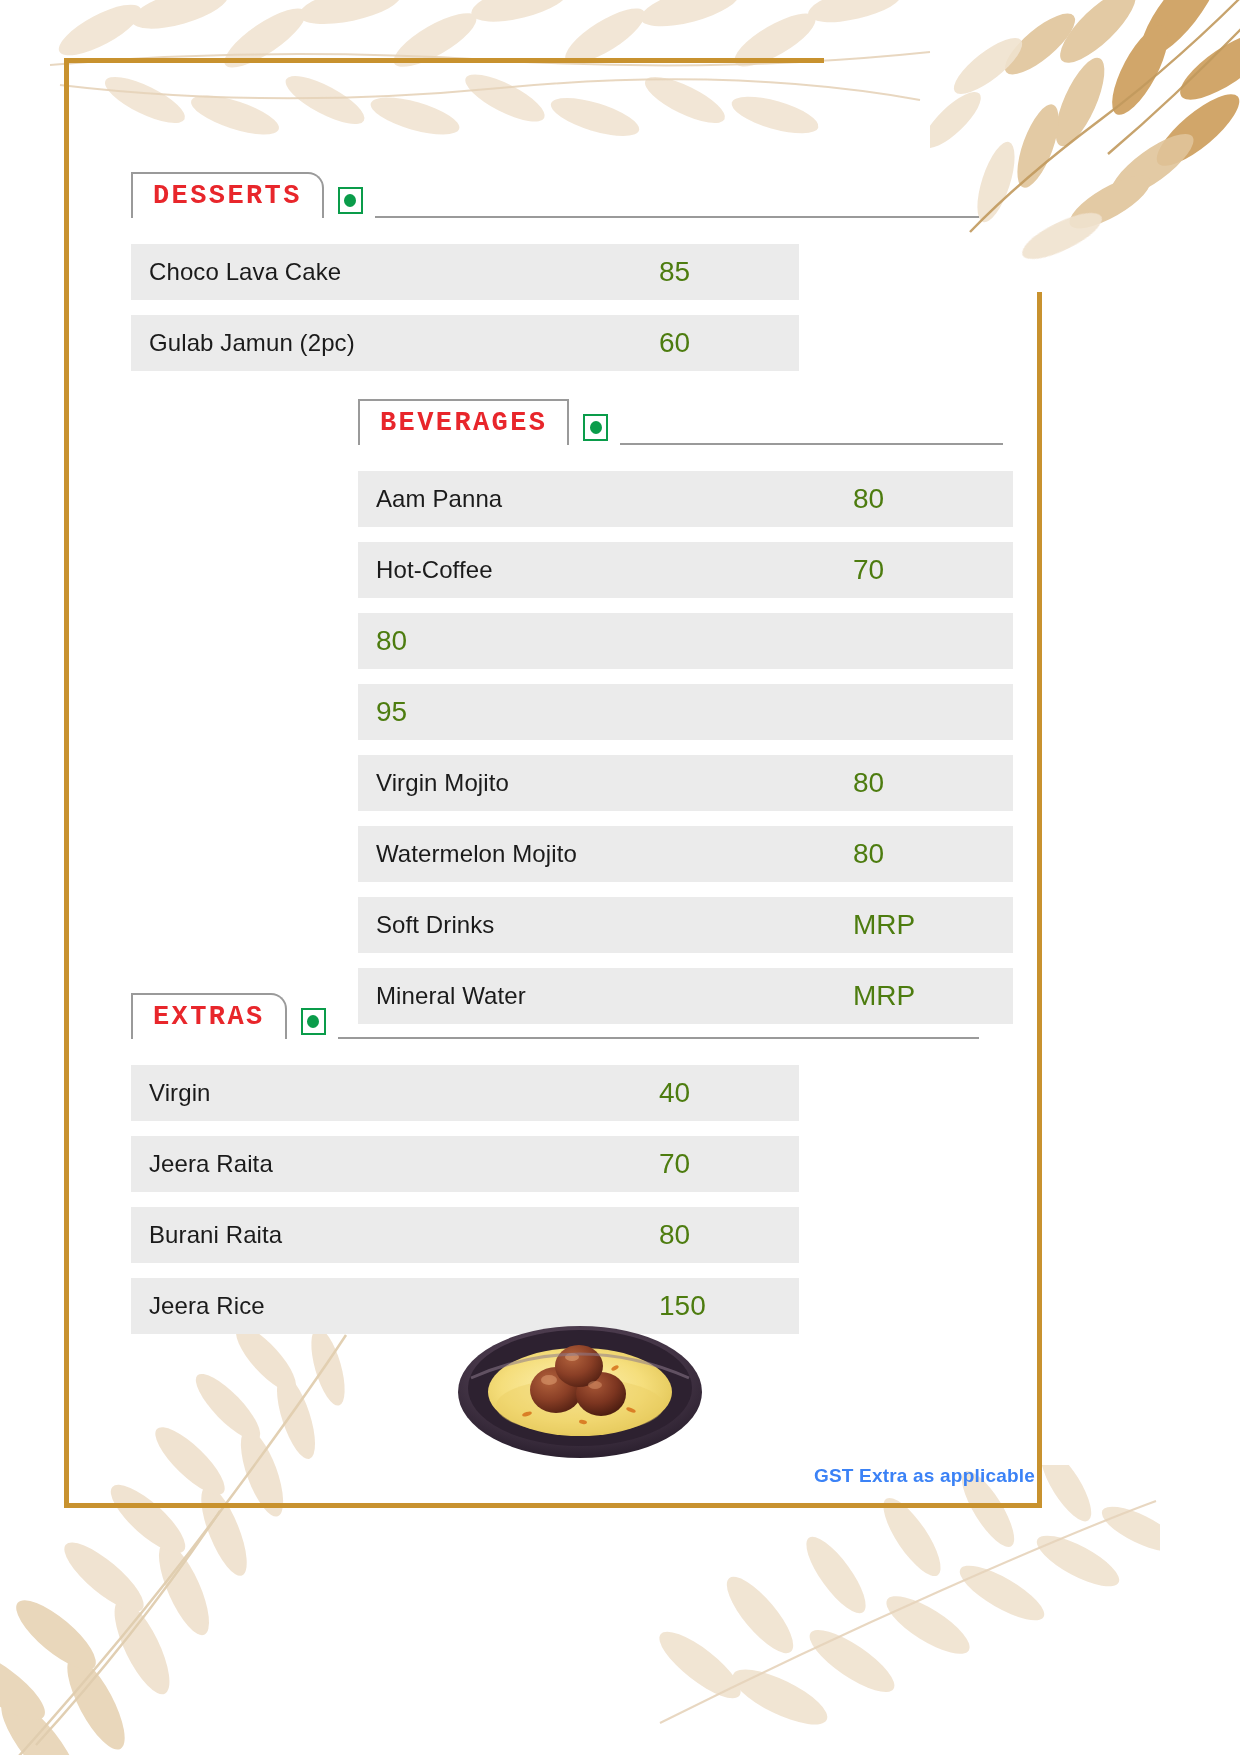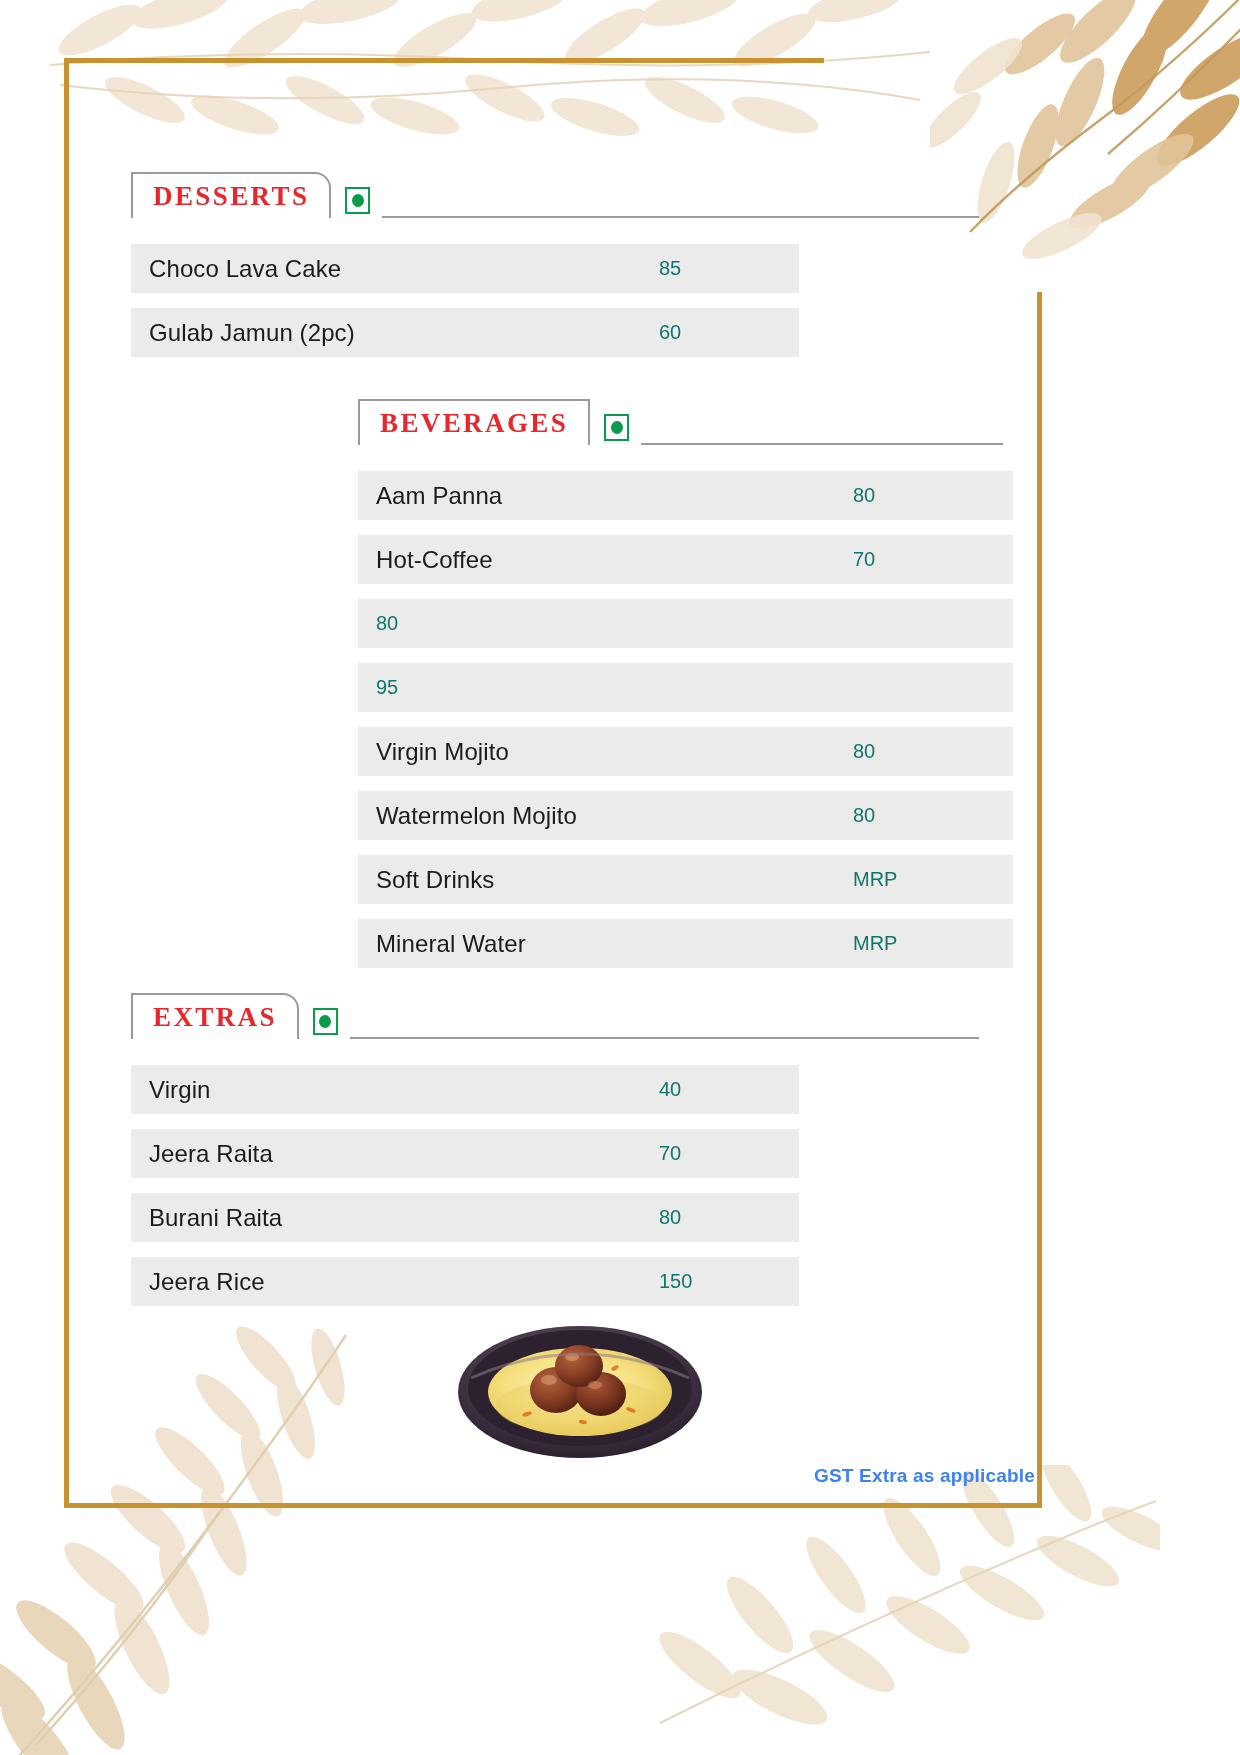--- a/index.html
+++ b/index.html
@@ -96,7 +96,7 @@
     letter-spacing: 2.4px;
     line-height: 1;
     white-space: nowrap;
-    font-family: Liberation Serif, serif;
+    font-family: Liberation Mono, monospace;
   }
   .veg-mark {
     width: 25px; height: 27px;

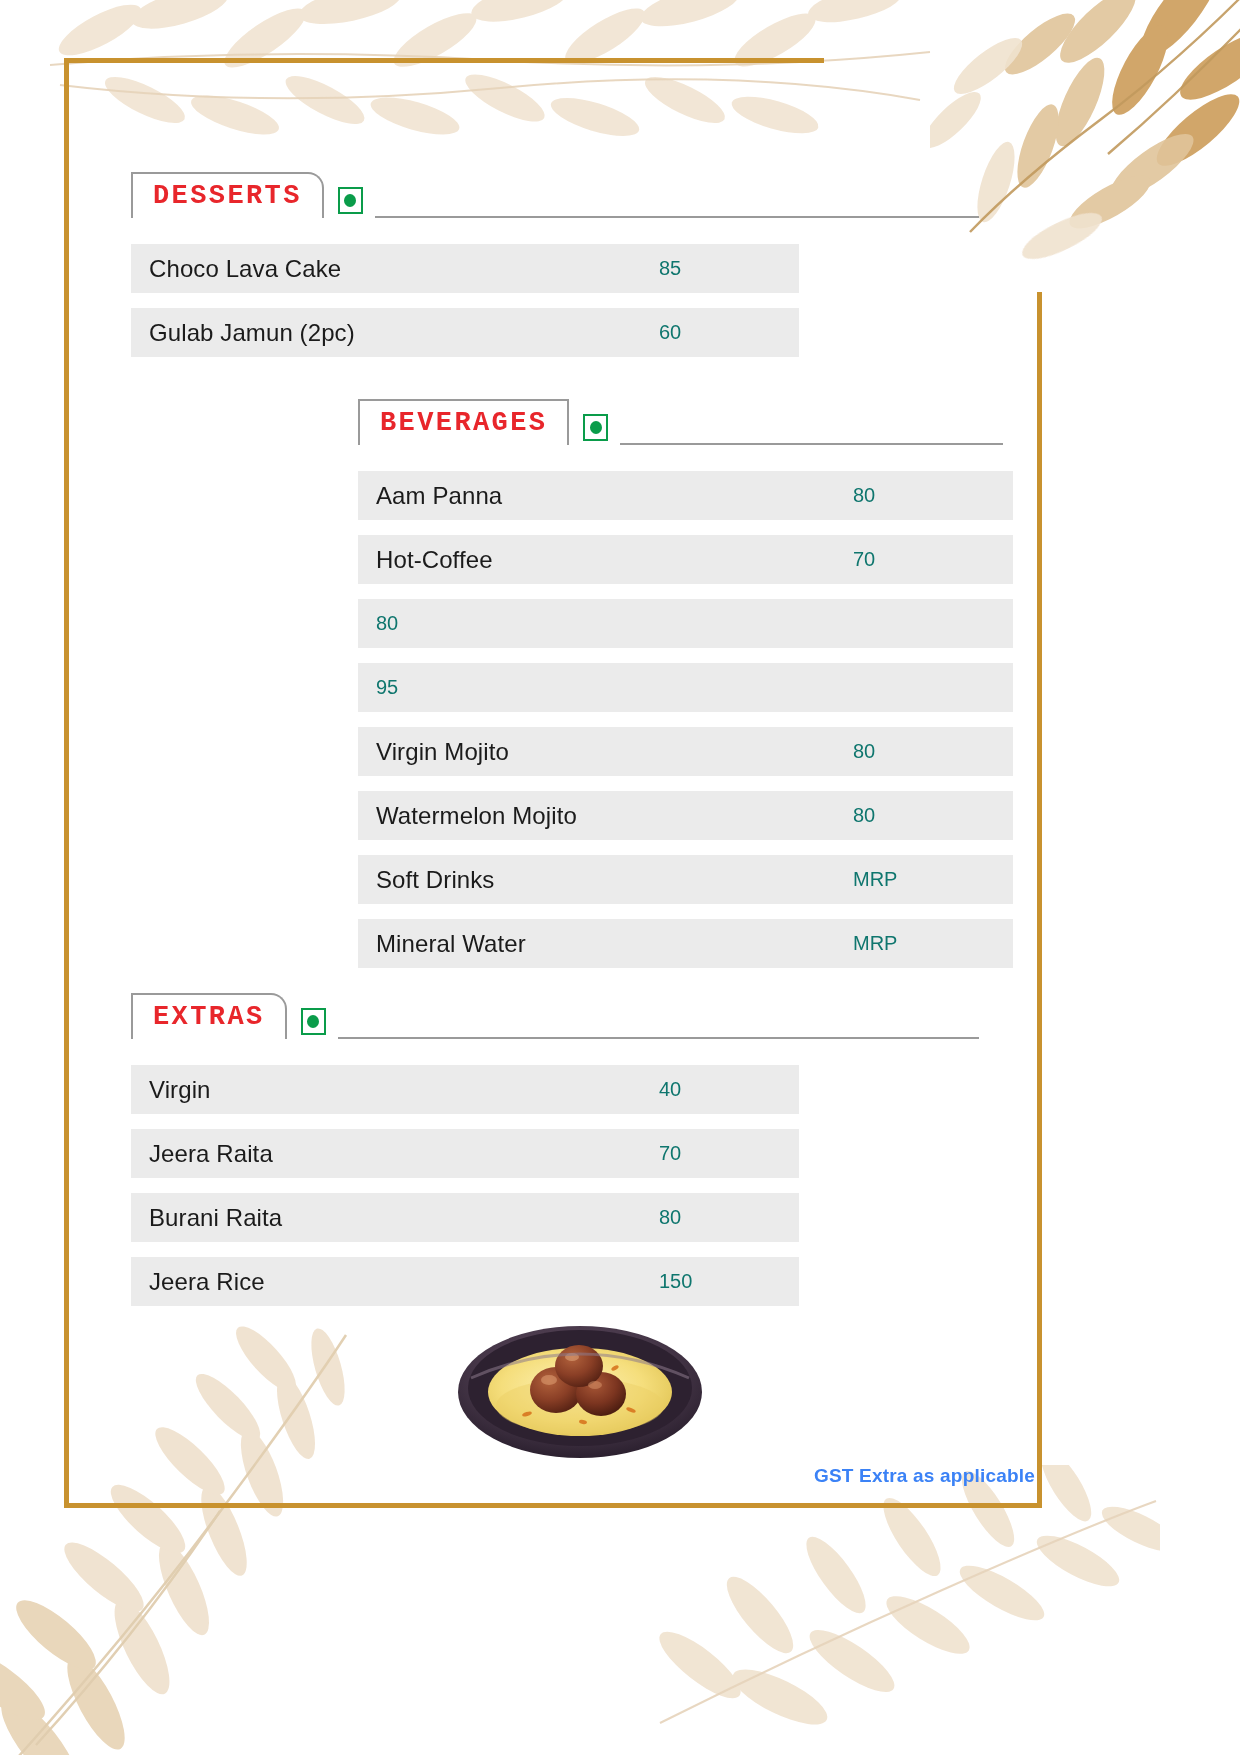--- a/index.html
+++ b/index.html
@@ -128,7 +128,7 @@
   .items { margin-top: 26px; }
   .row {
     background: #ebebeb;
-    height: 49px;
+    height: 56px;
     display: flex;
     align-items: center;
     margin-bottom: 15px;

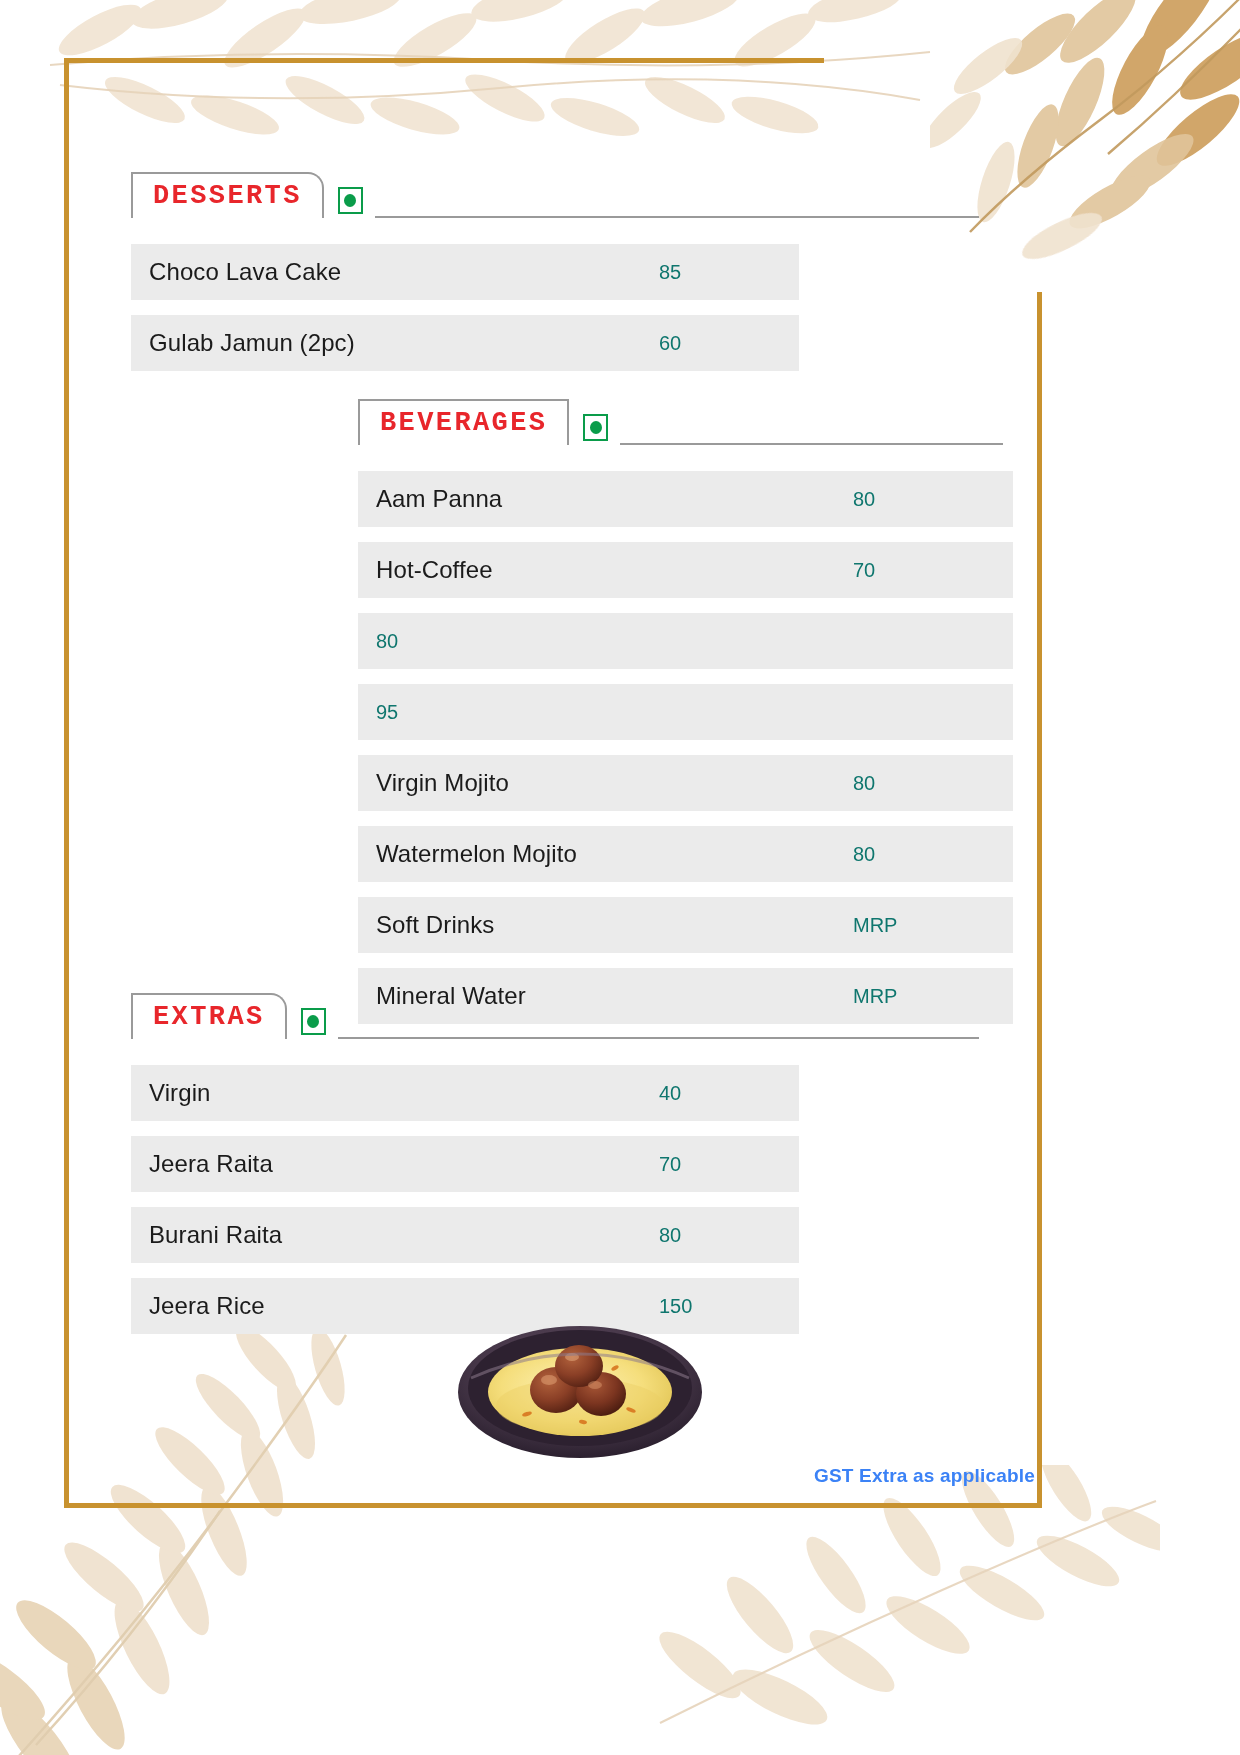--- a/index.html
+++ b/index.html
@@ -144,8 +144,8 @@
     flex: 1 1 auto;
   }
   .row .price {
-    font-size: 20px;
-    color: #0f766e;
+    font-size: 28px;
+    color: #4d7c0f;
     font-family: "Liberation Sans", sans-serif;
     text-align: left;
     flex: 0 0 auto;

